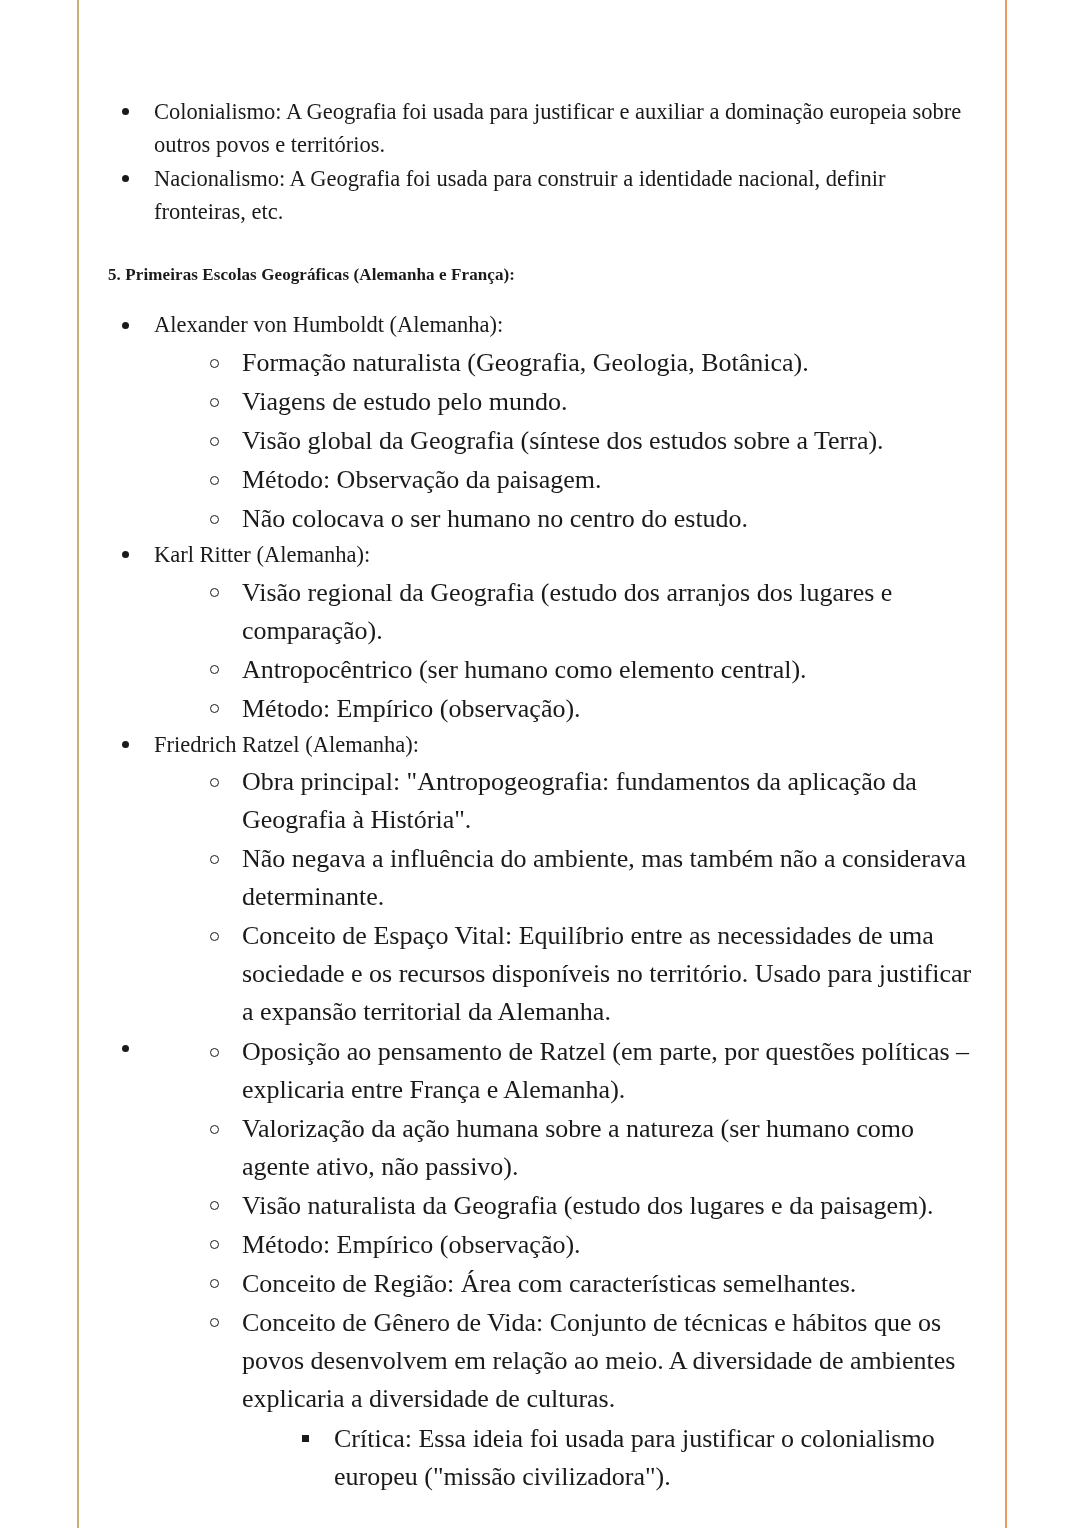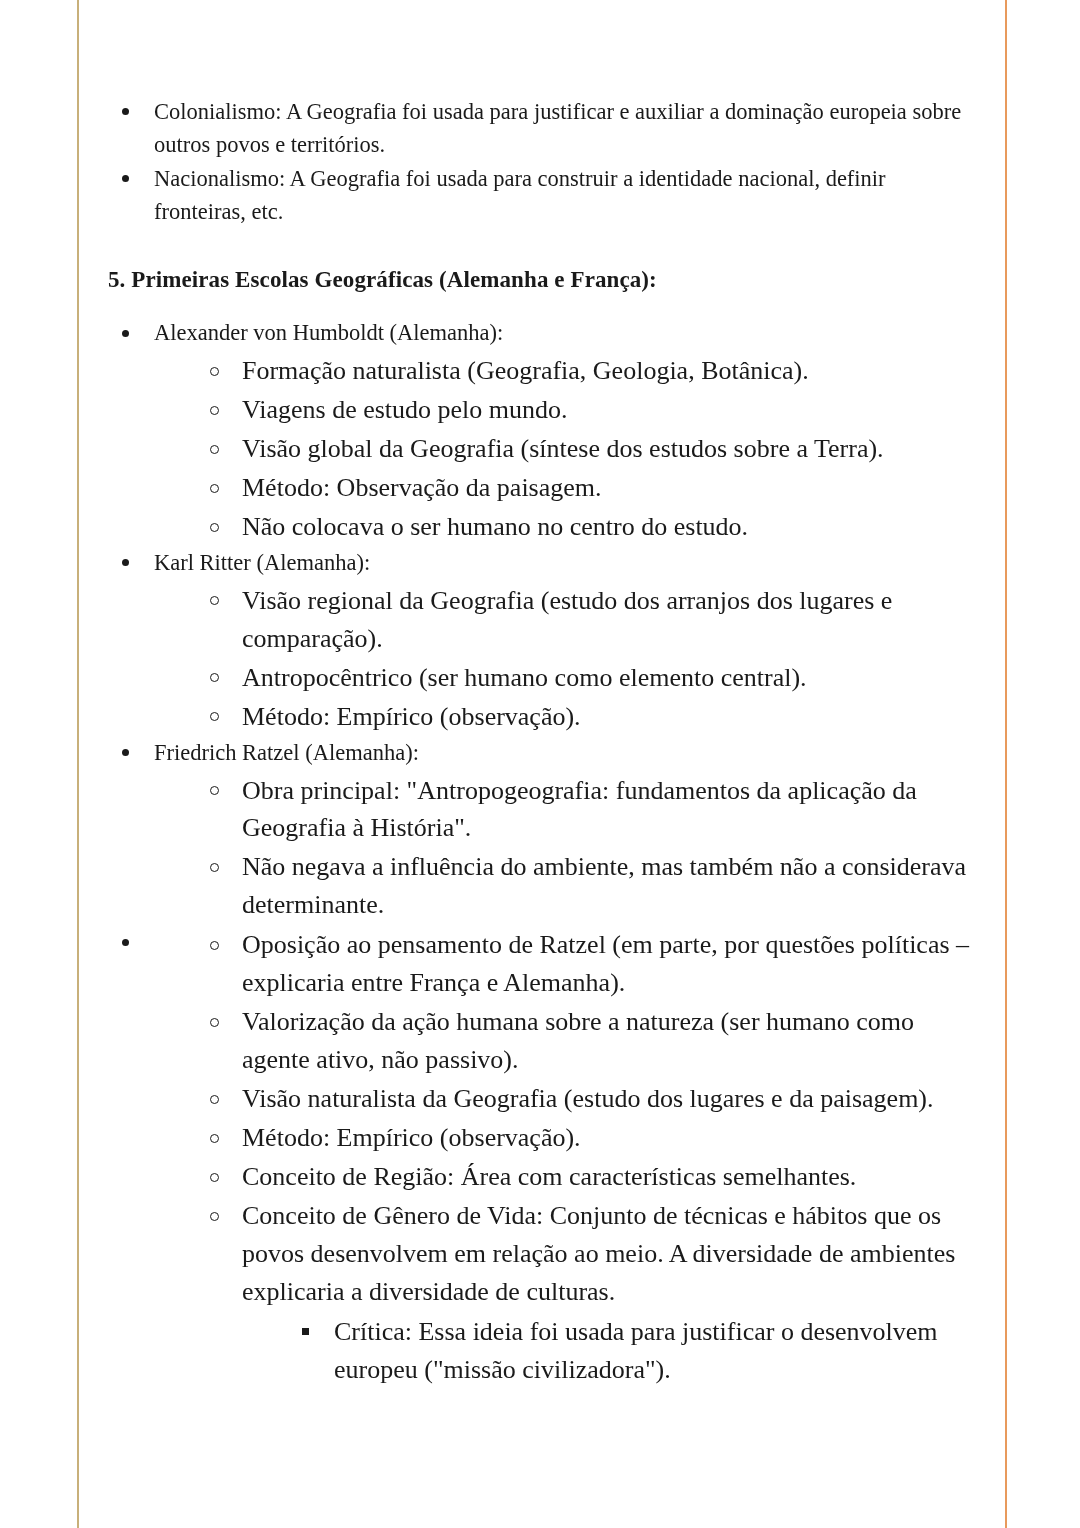--- a/index.html
+++ b/index.html
@@ -39,7 +39,7 @@
   
   .section-heading {
     font-weight: bold;
-    font-size: 23px;
+    font-size: 17px;
     line-height: 1.35;
     margin: 36px 0 22px 8px;
     letter-spacing: .1px;

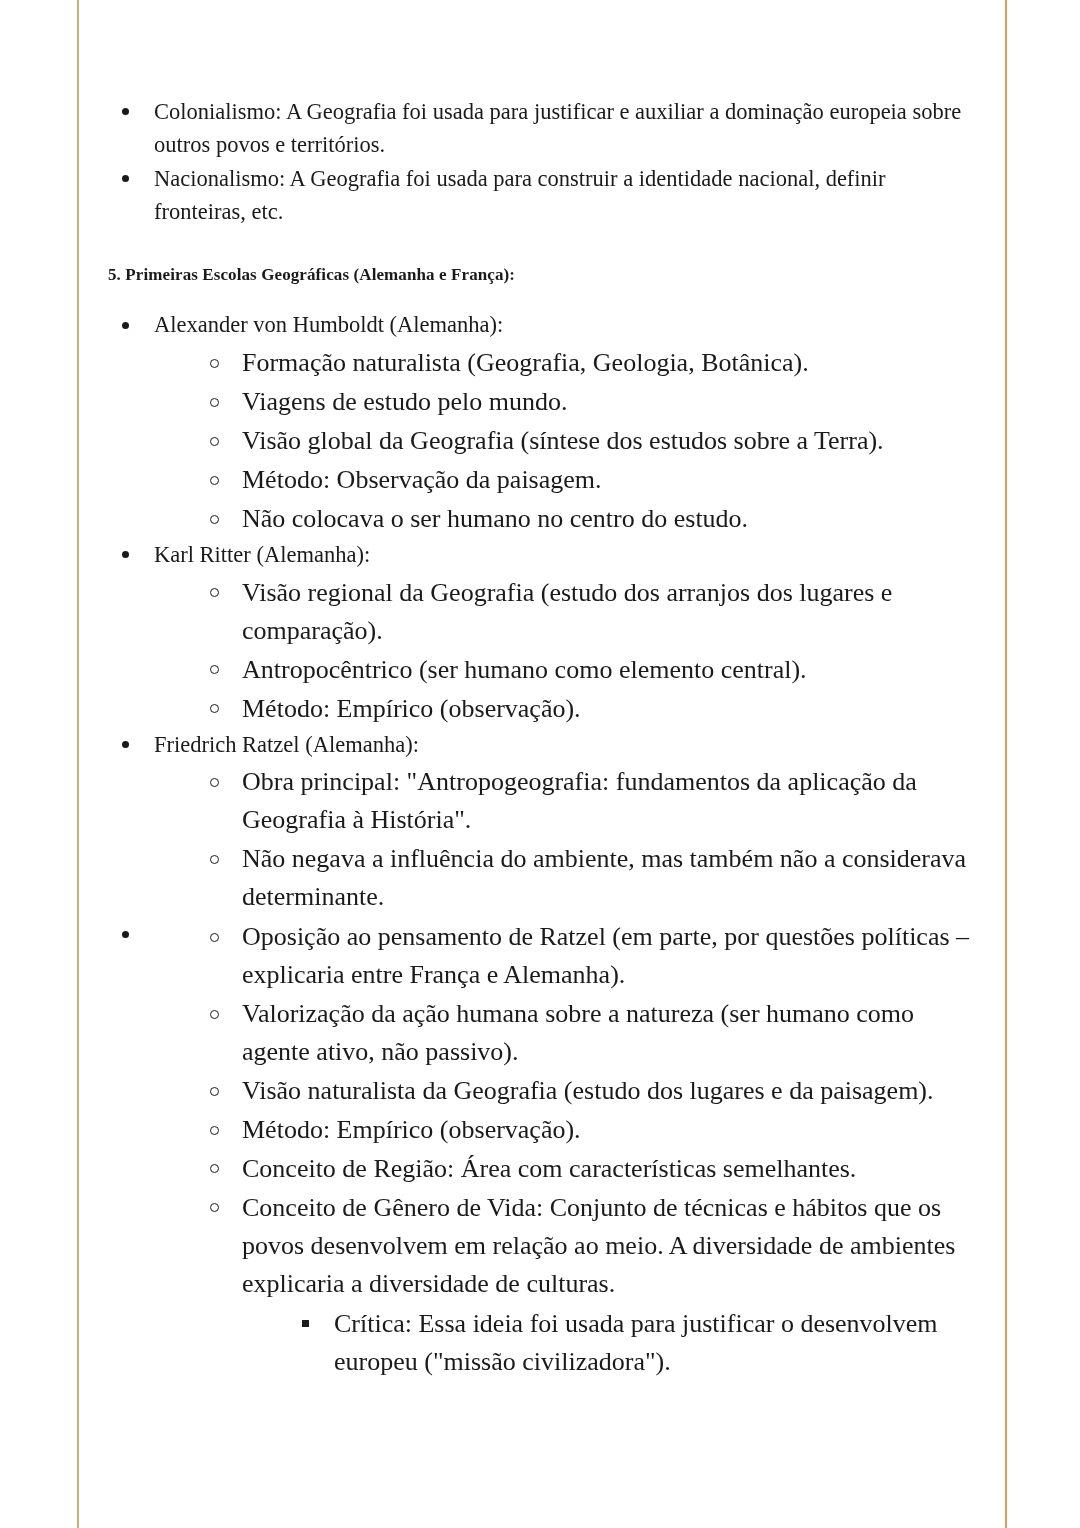--- a/index.html
+++ b/index.html
@@ -185,6 +185,10 @@
           <span class="marker circle"></span>
           <span class="text">Não negava a influência do ambiente, mas também não a considerava determinante.</span>
         </li>
+        <li class="item">
+          <span class="marker circle"></span>
+          <span class="text">Conceito de Espaço Vital: Equilíbrio entre as necessidades de uma sociedade e os recursos disponíveis no território. Usado para justificar a expansão territorial da Alemanha.</span>
+        </li>
       </ul>
     </li>
 

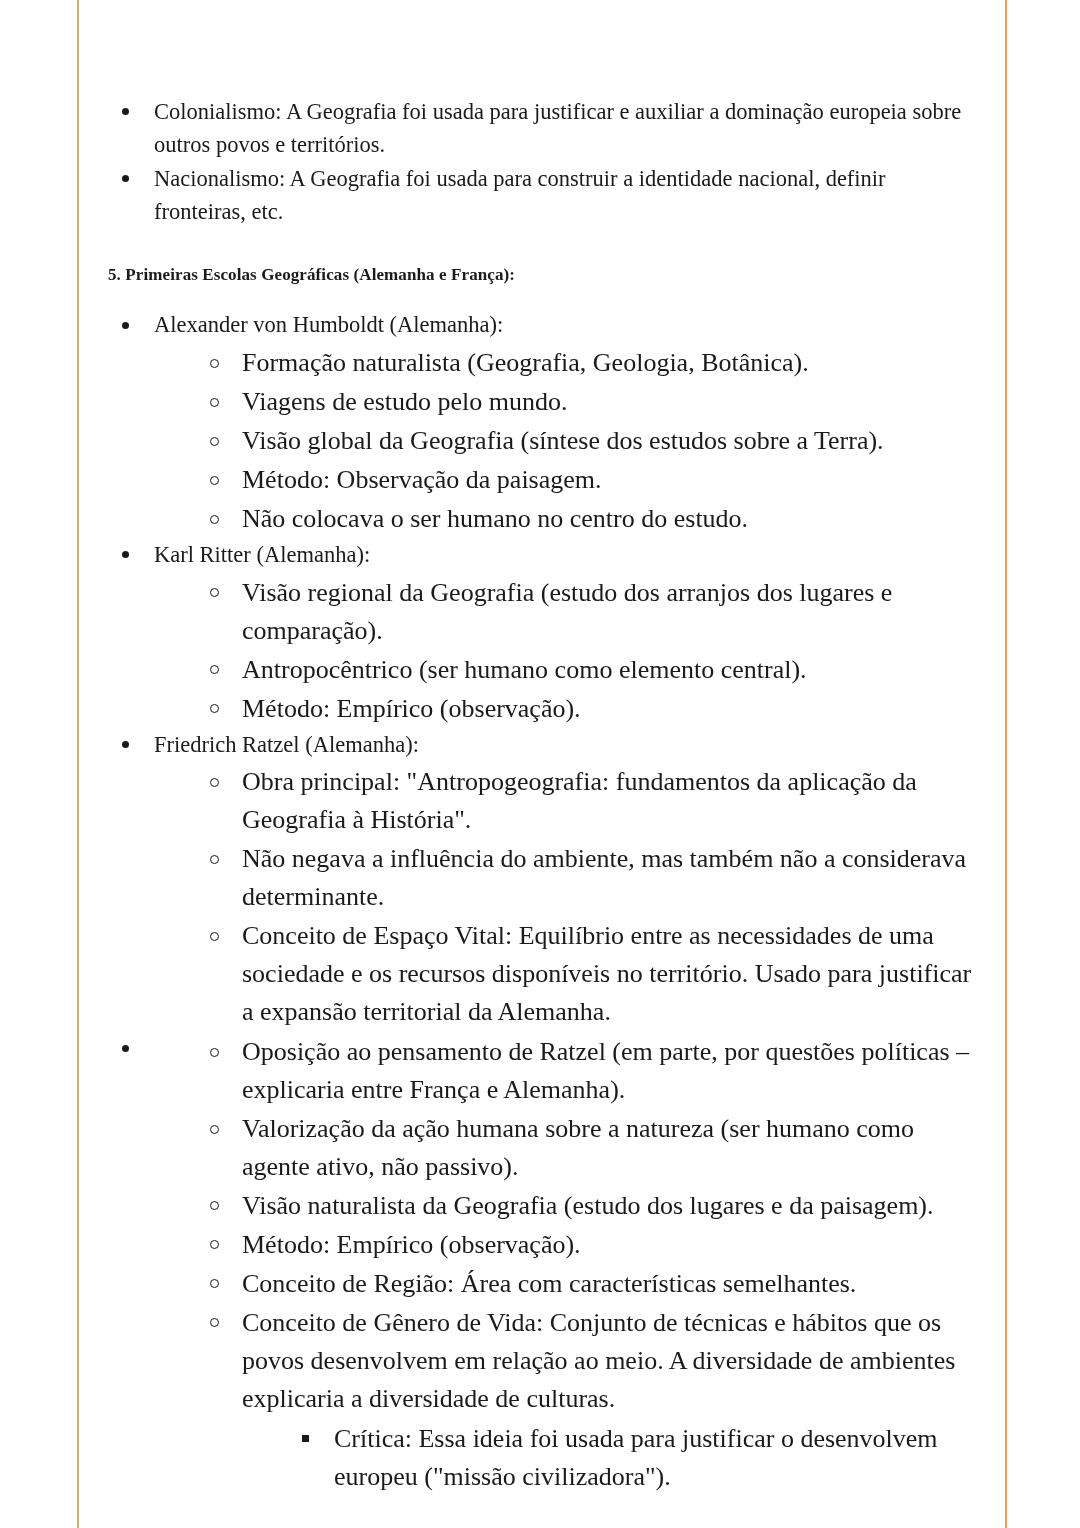--- a/index.html
+++ b/index.html
@@ -221,7 +221,7 @@
           <ul class="lvl3">
             <li class="item">
               <span class="marker square"></span>
-              <span class="text">Crítica: Essa ideia foi usada para justificar o desenvolvem europeu ("missão civilizadora").</span>
+              <span class="text">Crítica: Essa ideia foi usada para justificar o colonialismo europeu ("missão civilizadora").</span>
             </li>
           </ul>
         </li>

